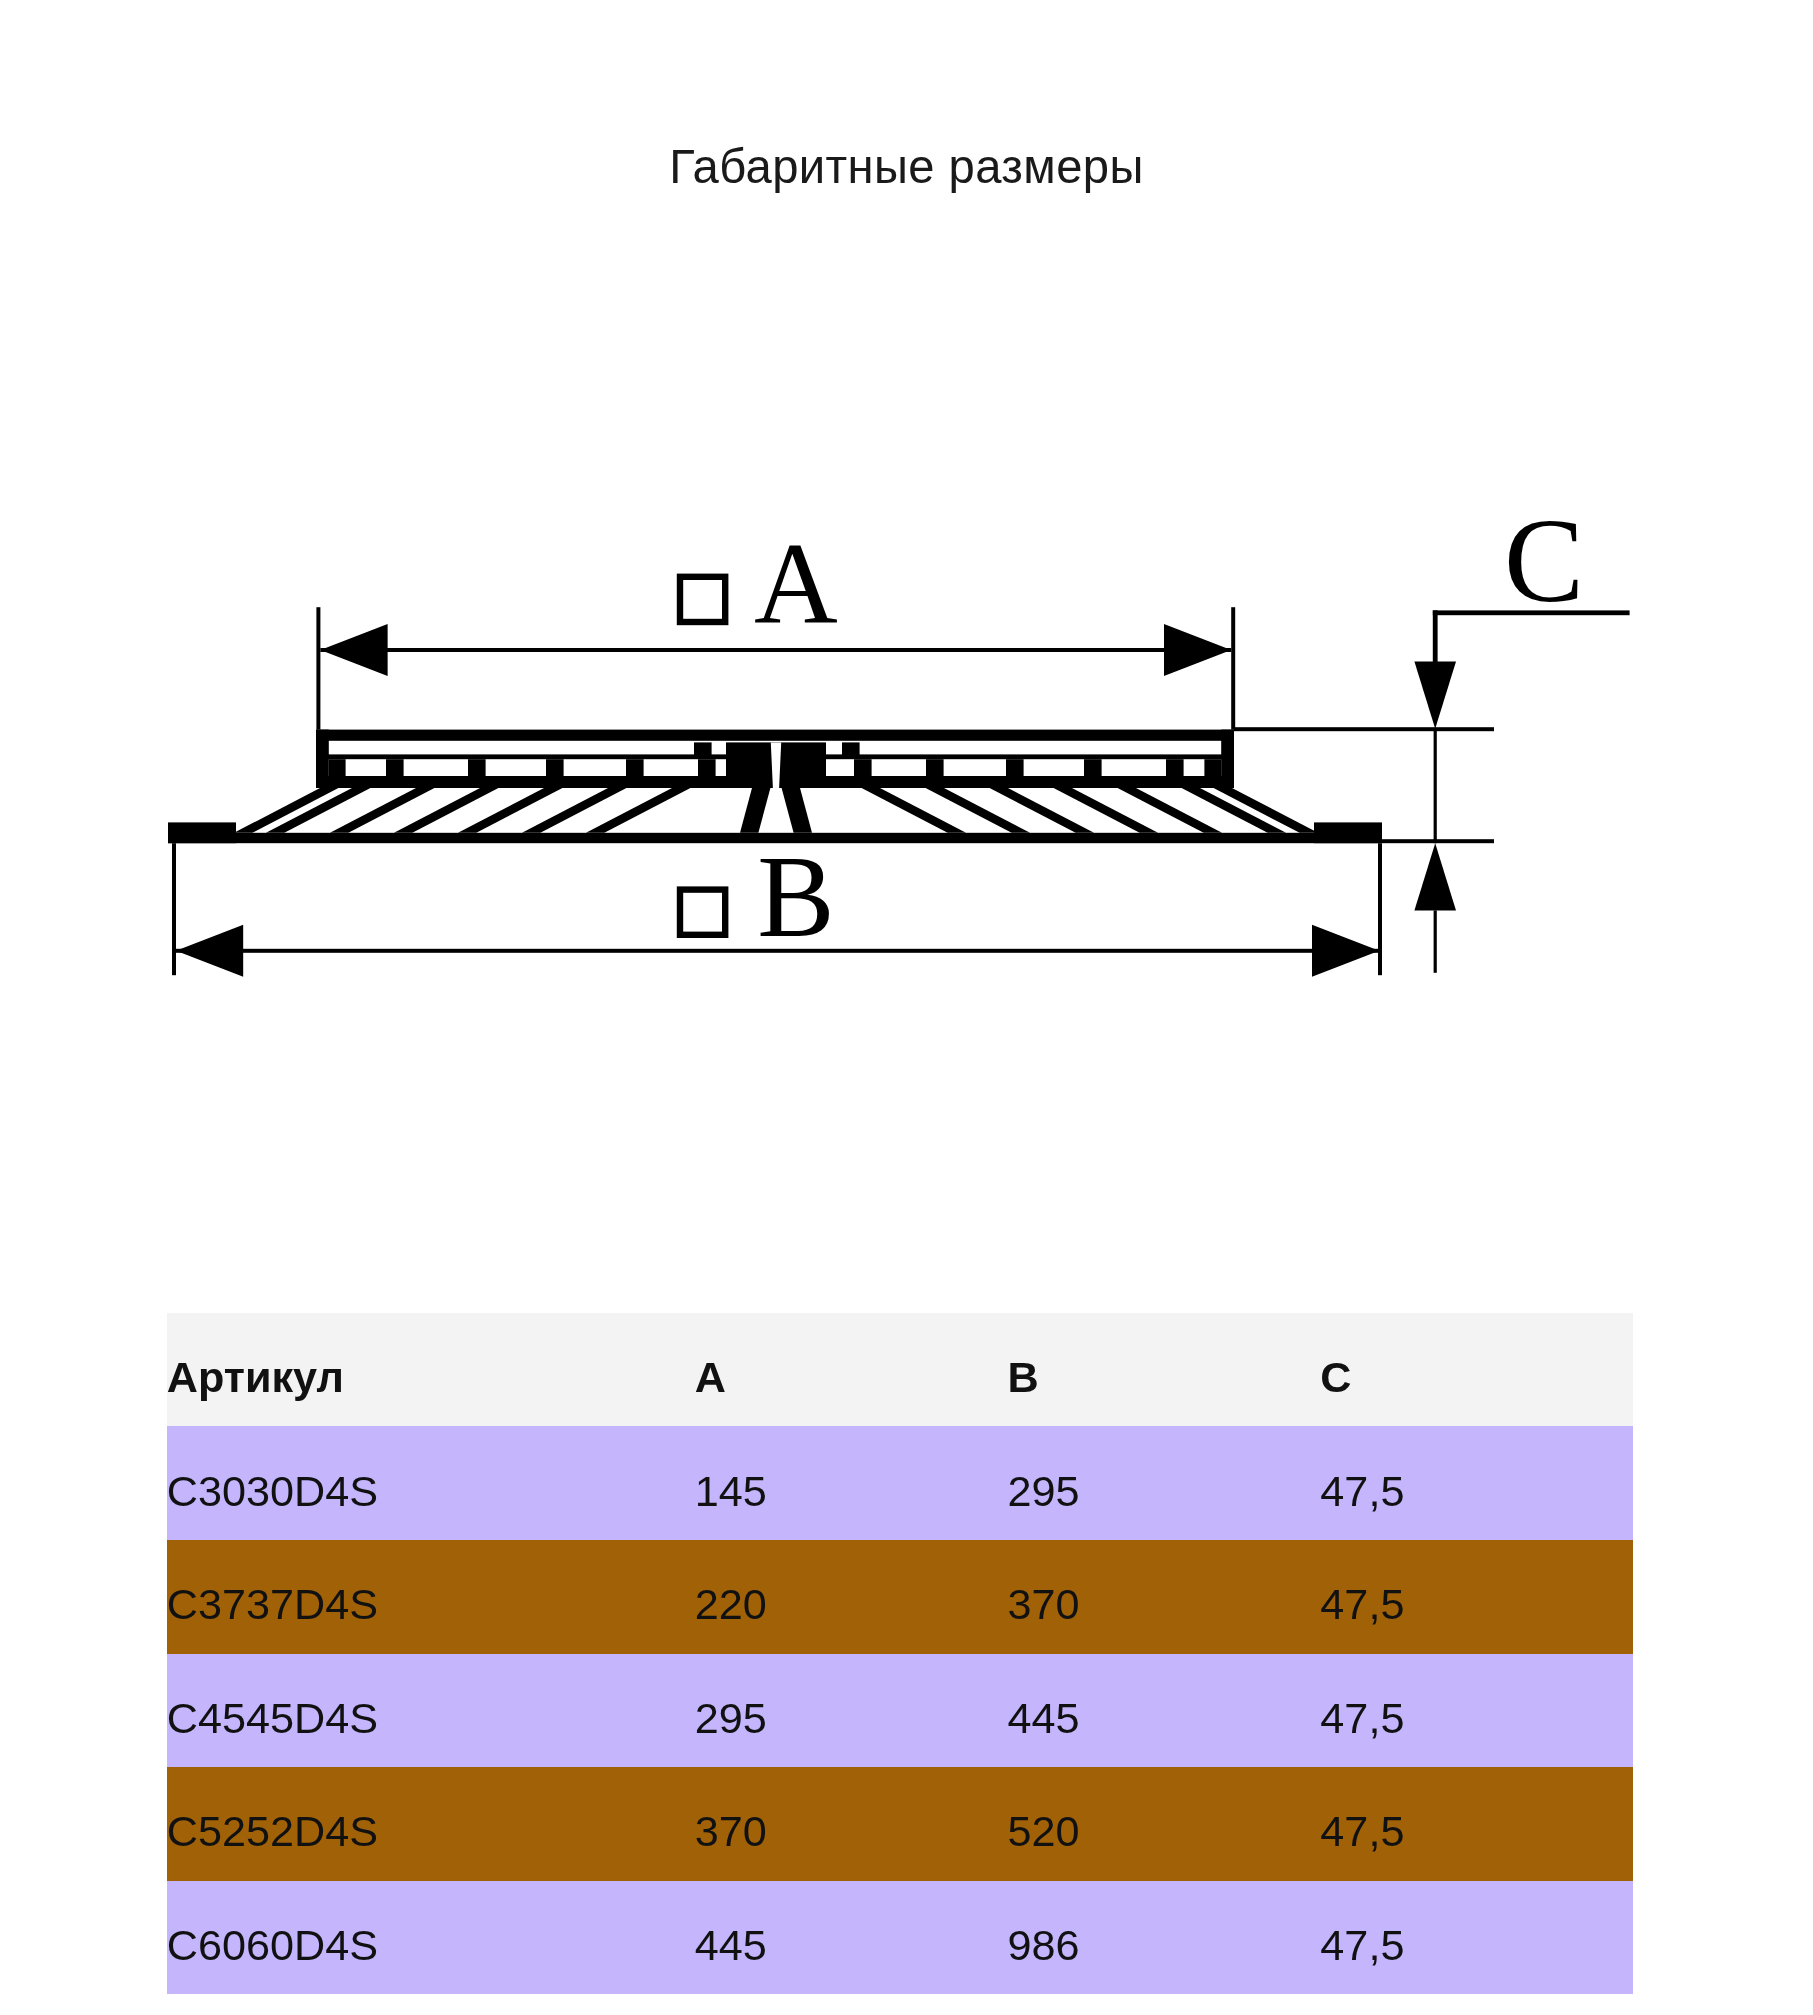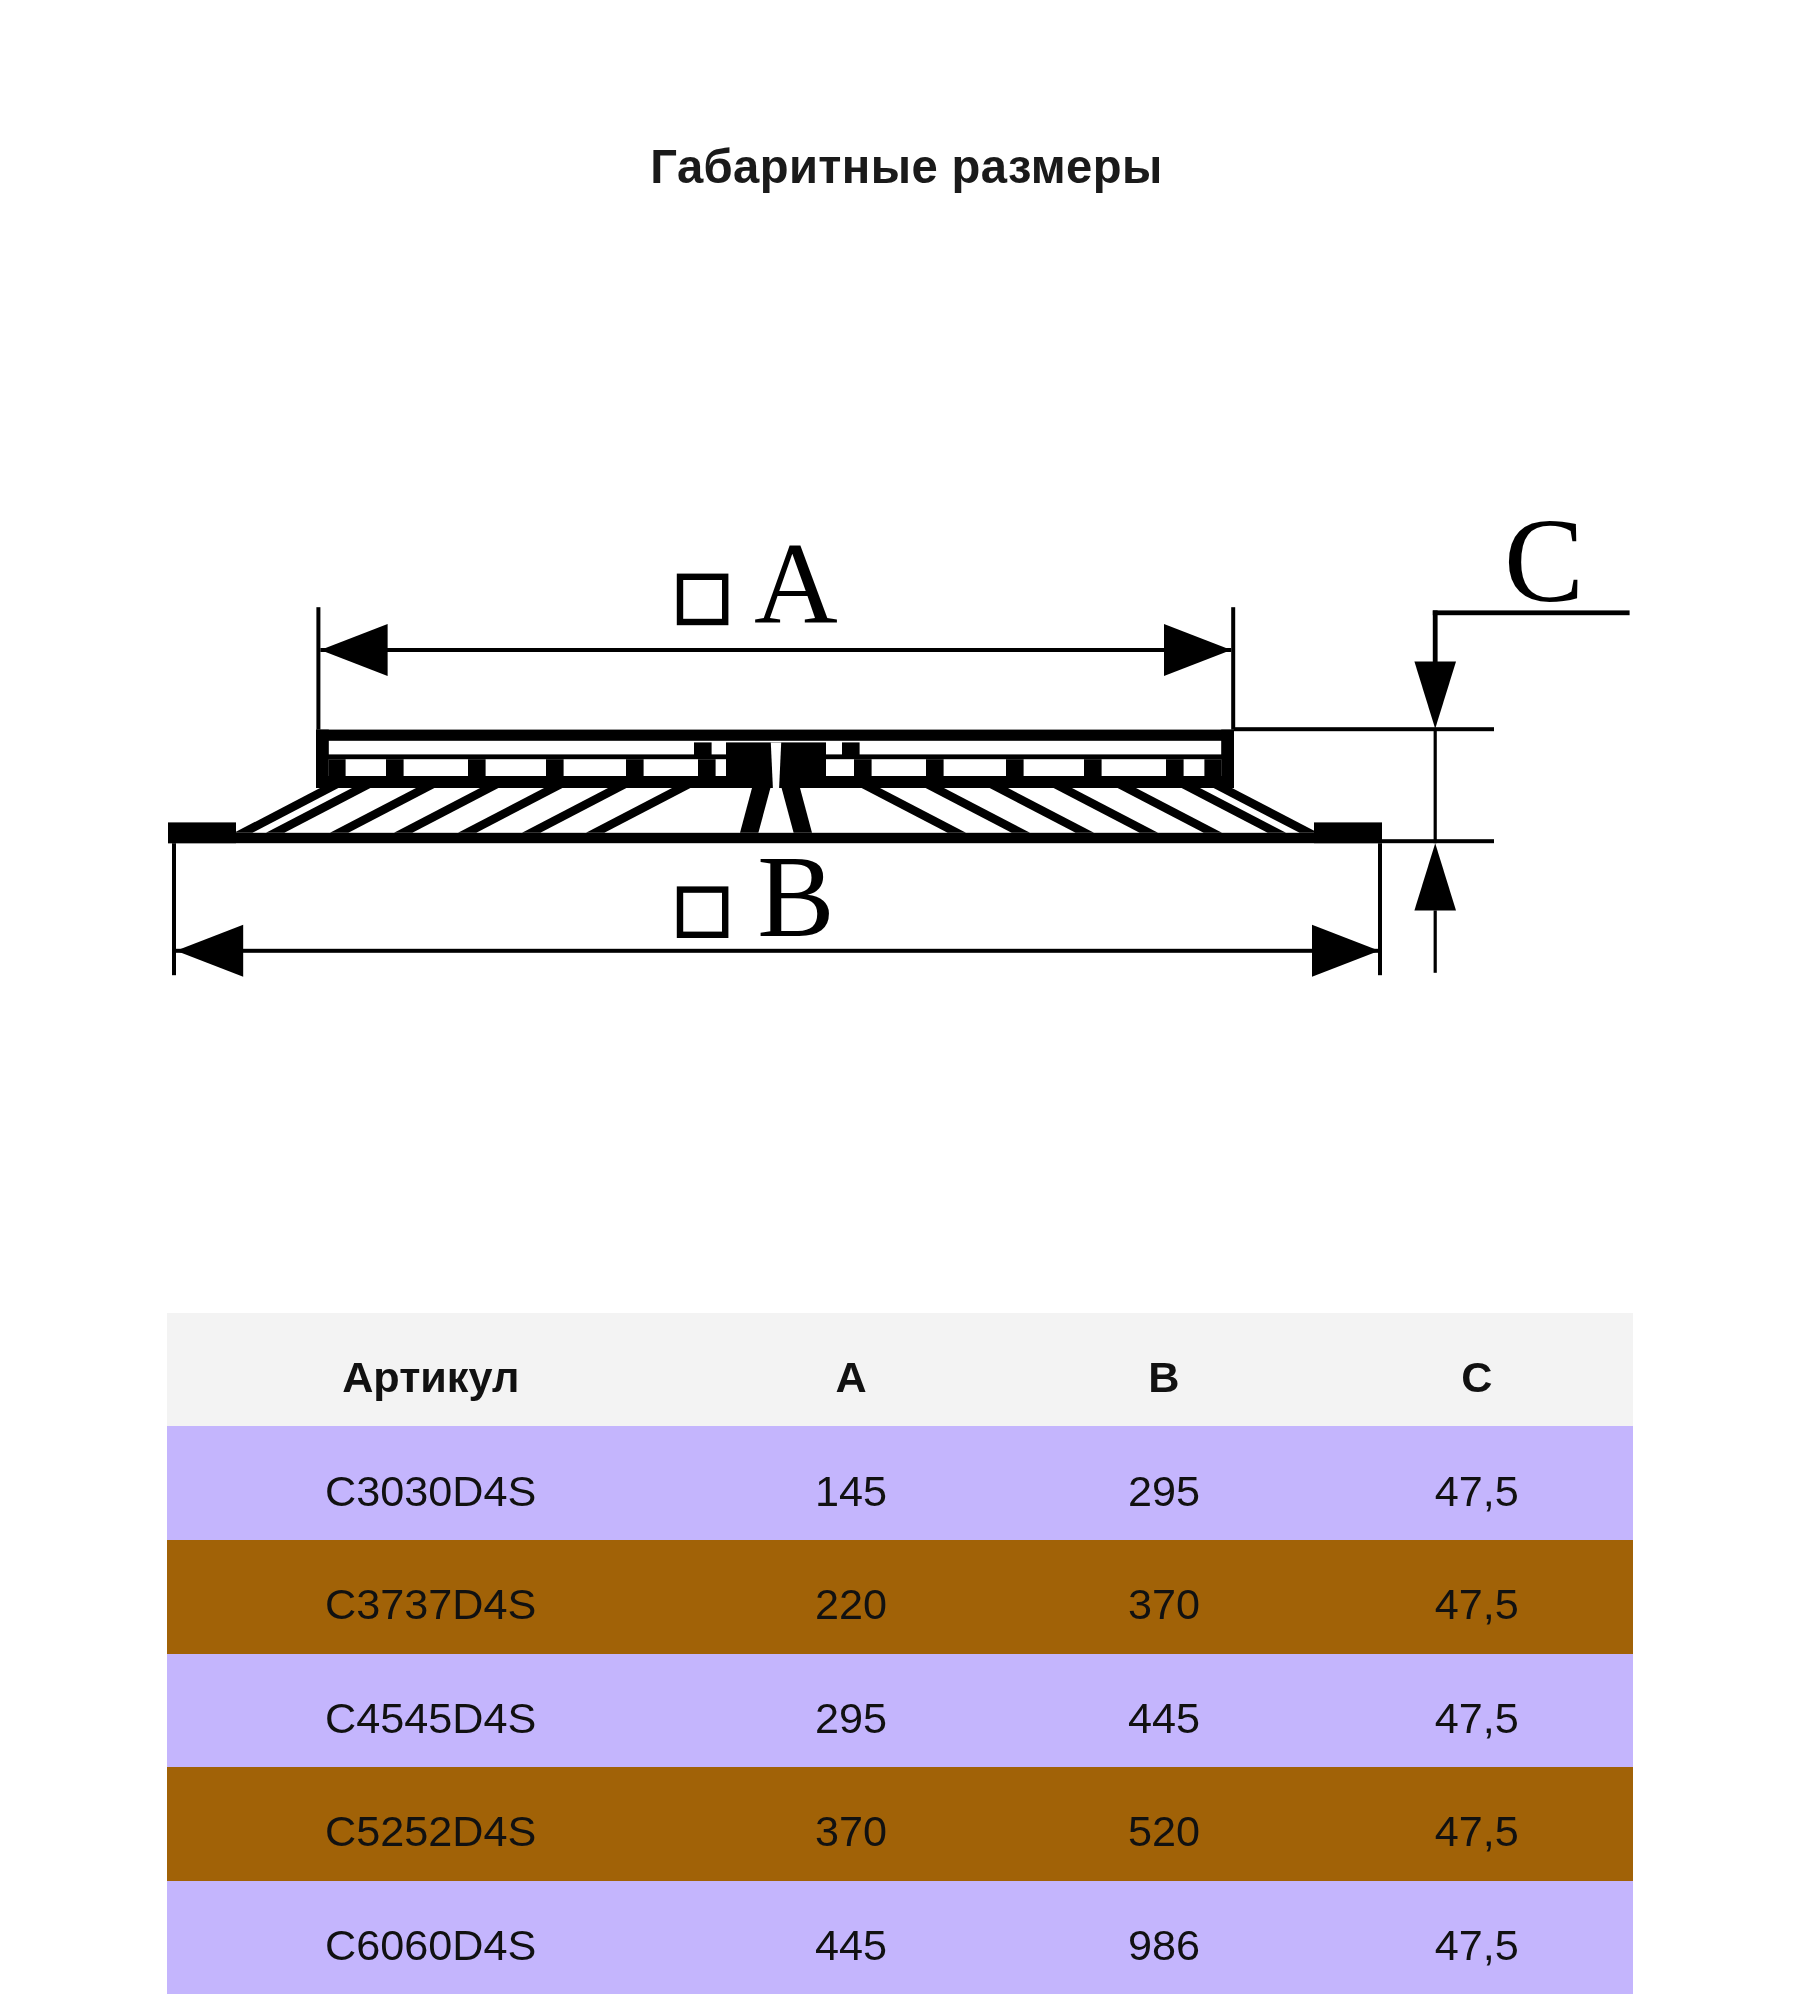--- a/index.html
+++ b/index.html
@@ -21,7 +21,7 @@
     text-align: center;
     font-size: 1.18rem;
     line-height: 1.1;
-    font-weight: 700;
+    font-weight: 400;
     color: #1a1a1a;
     letter-spacing: 0.01rem;
   }

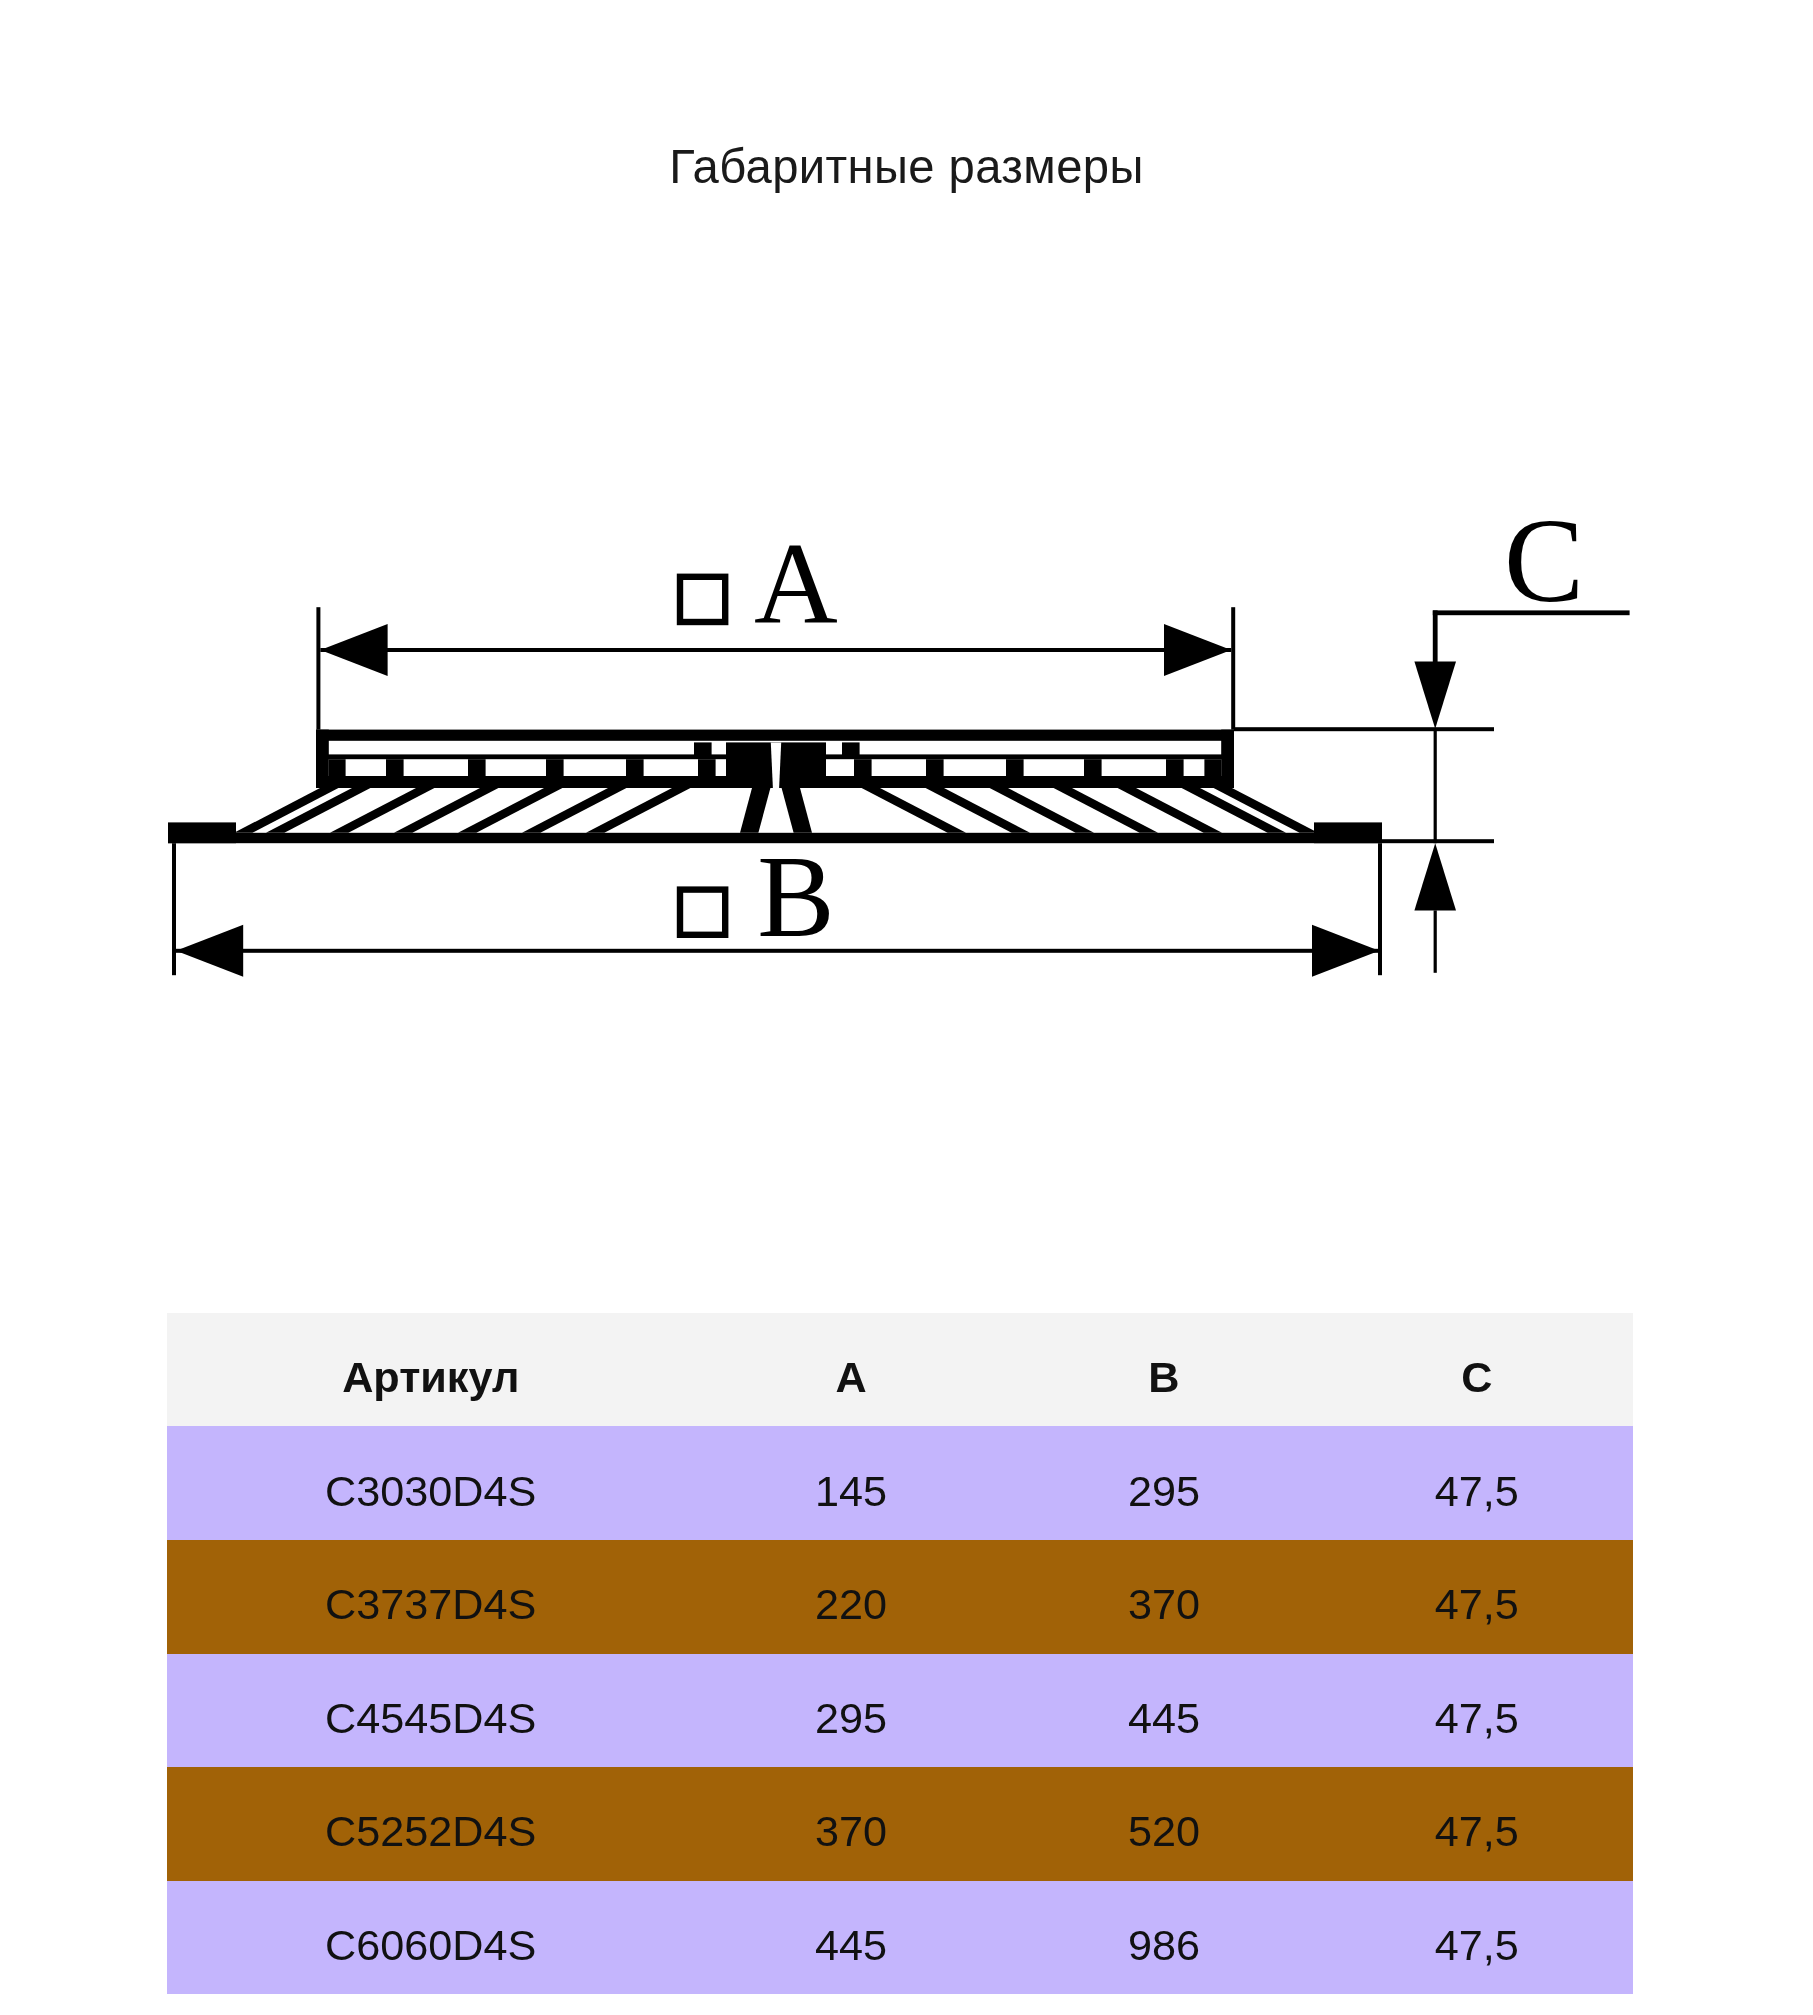--- a/index.html
+++ b/index.html
@@ -52,7 +52,7 @@
   .t-row.header { background: #f3f3f3; font-weight: 700; }
   .t-row.alt { background: #a16207; }
   .t-cell {
-    text-align: center;
+    text-align: left;
     font-size: 1.08rem;
     line-height: 1;
     white-space: nowrap;

